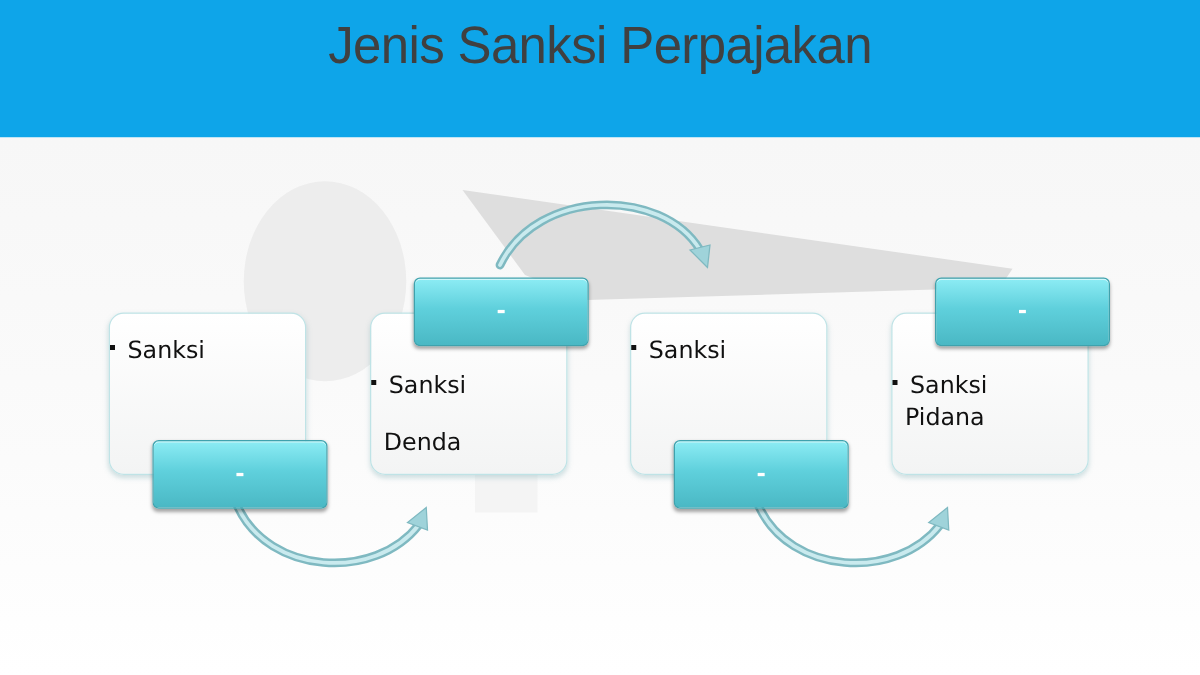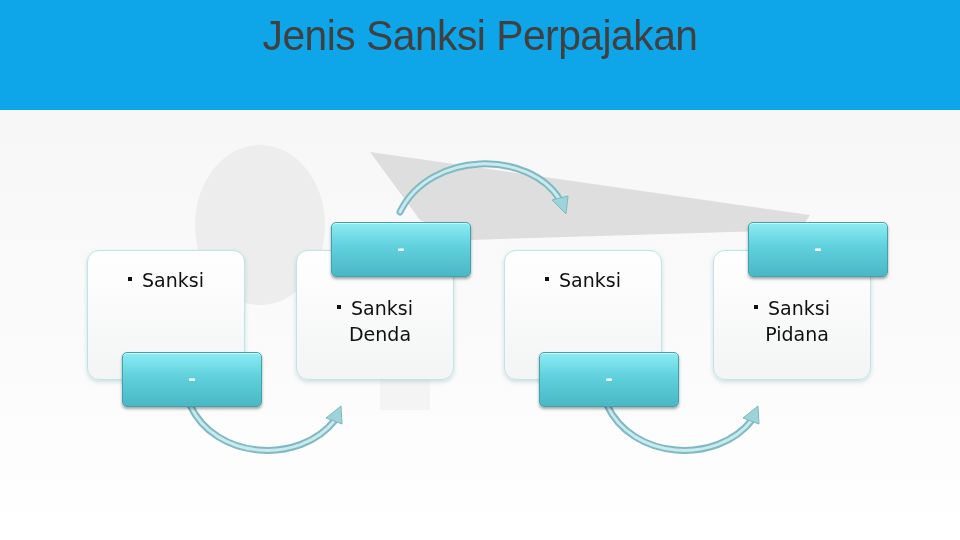--- a/index.html
+++ b/index.html
@@ -11,7 +11,7 @@
   .bg-wedge { position:absolute; }
   .card { position:absolute; width:158px; height:130px; background:linear-gradient(180deg,#ffffff,#f3f4f4); border:1px solid #bfe3e6; border-radius:12px; box-shadow:0 2px 4px rgba(120,170,175,0.35); box-sizing:border-box; }
   .card-text { position:absolute; left:0; width:100%; font-size:19px; line-height:26px; color:#111; }
-  .card-text .line { display:block; text-align:center; }
+  .card-text .line { display:block; text-align:left; }
   .bullet { display:inline-block; width:4px; height:4px; background:#111; margin-right:10px; vertical-align:middle; position:relative; top:-3px; }
   .tab { position:absolute; width:140px; height:55px; border-radius:5px; background:linear-gradient(180deg,#8cecf4 0%,#5fd0dc 45%,#4ab8c4 100%); border:1px solid #3fa2ad; box-shadow:0 2px 3px rgba(0,0,0,0.35), inset 0 1px 0 rgba(255,255,255,0.6); box-sizing:border-box; }
   .tab-label { position:absolute; left:0; top:50%; width:100%; transform:translateY(-55%); text-align:center; color:#ffffff; font-size:18px; font-weight:bold; }

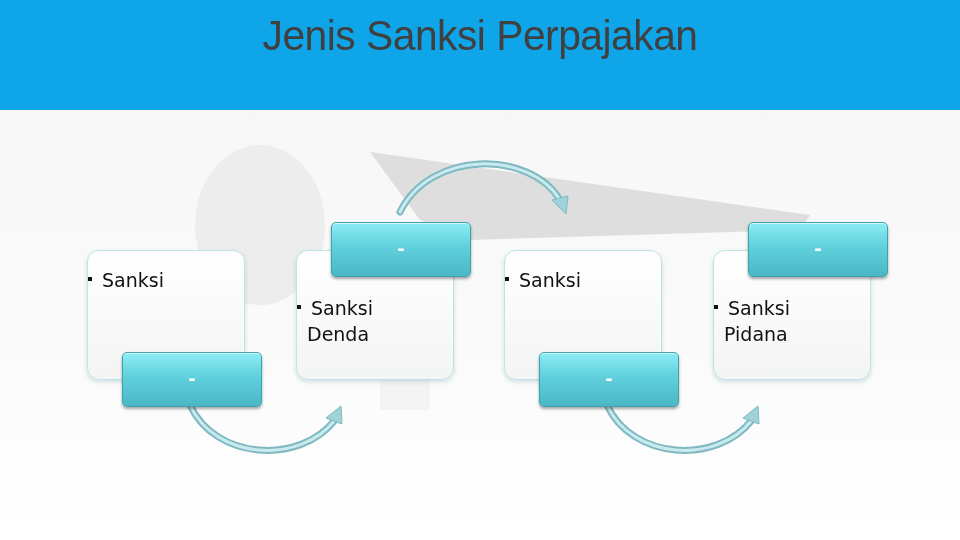--- a/index.html
+++ b/index.html
@@ -69,7 +69,7 @@
 <div class="card" style="left:296px; top:250px;">
   <div class="card-text" style="top:44px;">
     <span class="line"><span class="bullet"></span><span>Sanksi</span></span>
-    <span class="line" style="padding-left:10px;">Denda</span>
+    <span class="line" style="padding-left:10px;margin-top:20px;">Denda</span>
   </div>
 </div>
 <div class="tab" style="left:331px; top:222px;">

